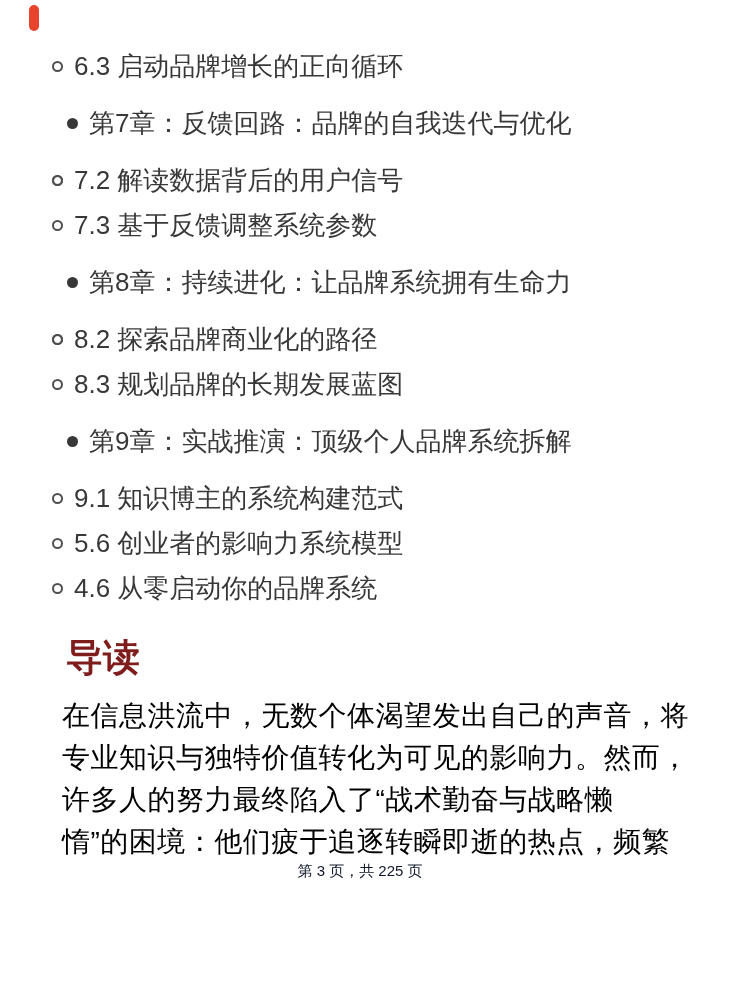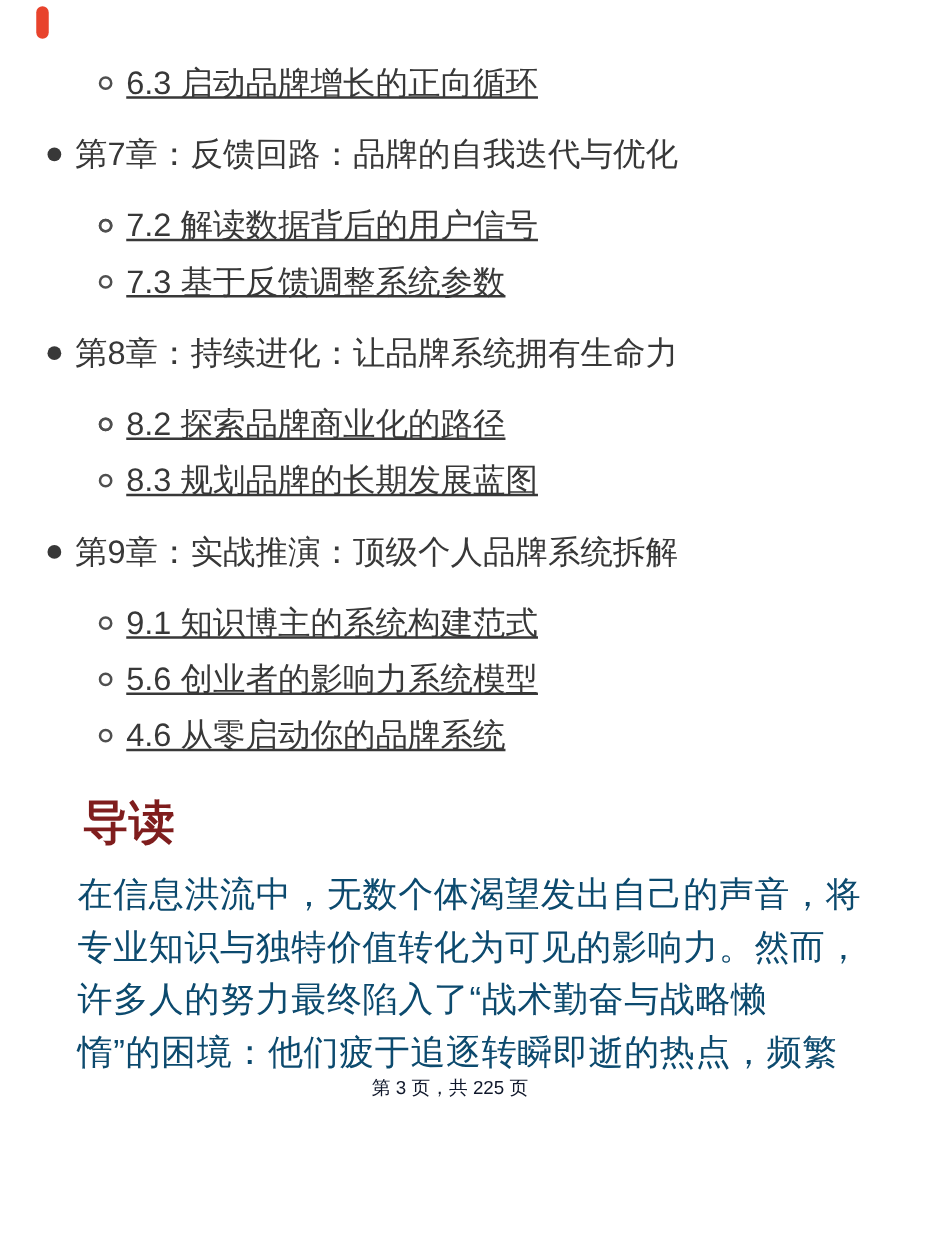--- a/index.html
+++ b/index.html
@@ -36,7 +36,7 @@
     white-space: nowrap;
   }
   .toc-item.lv1 { margin-left: 60px; margin-top: 31px; }
-  .toc-item.lv2 { margin-left: 101px; margin-top: 19px; text-decoration: underline; }
+  .toc-item.lv2 { margin-left: 74px; margin-top: 19px; }
   .toc-item.lv1 + .toc-item.lv2 { margin-top: 31px; }
   .toc .toc-item:first-child { margin-top: 0; }
 

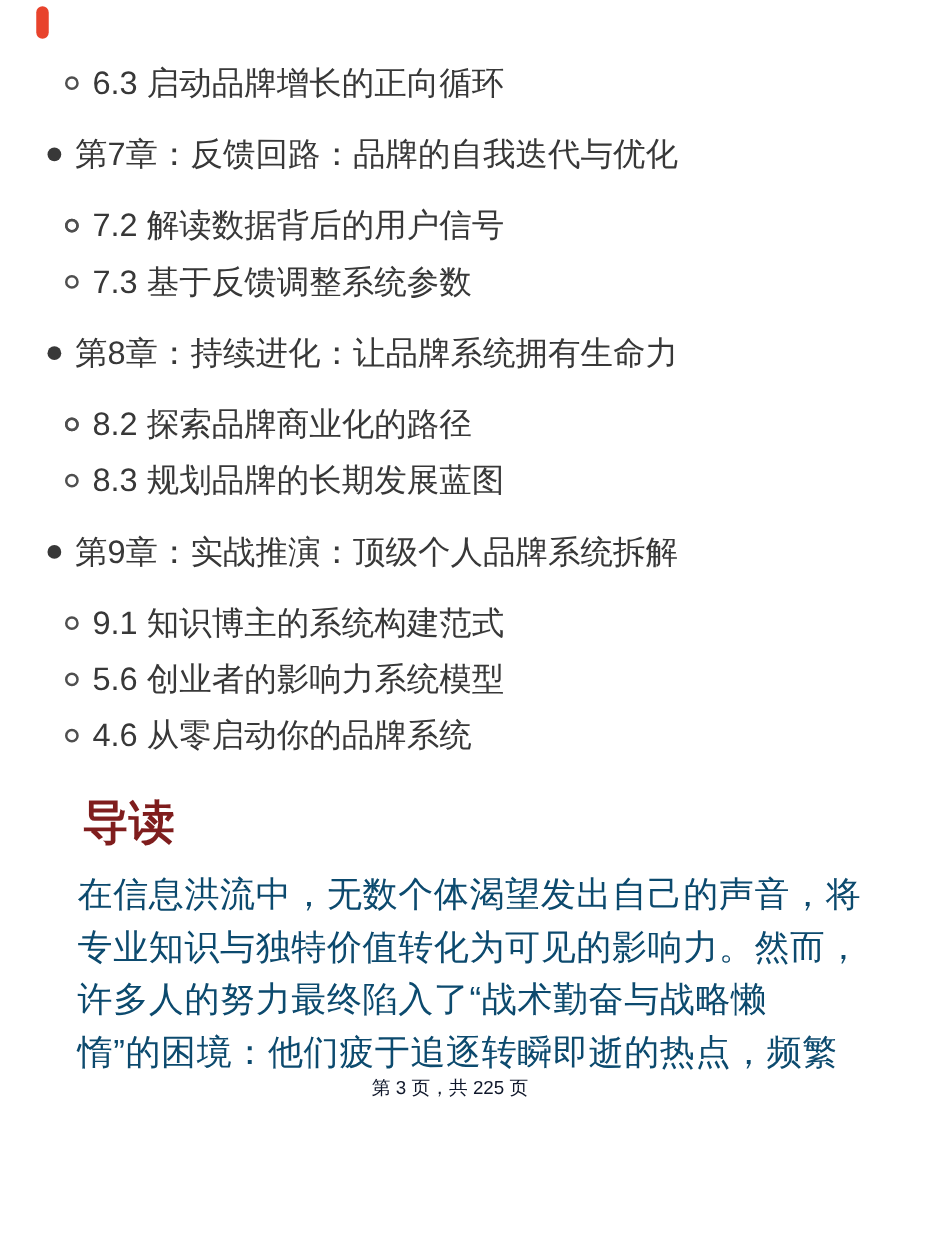--- a/index.html
+++ b/index.html
@@ -35,7 +35,7 @@
     color: #383838;
     white-space: nowrap;
   }
-  .toc-item.lv1 { margin-left: 60px; margin-top: 31px; }
+  .toc-item.lv1 { margin-left: 89px; margin-top: 31px; }
   .toc-item.lv2 { margin-left: 74px; margin-top: 19px; }
   .toc-item.lv1 + .toc-item.lv2 { margin-top: 31px; }
   .toc .toc-item:first-child { margin-top: 0; }

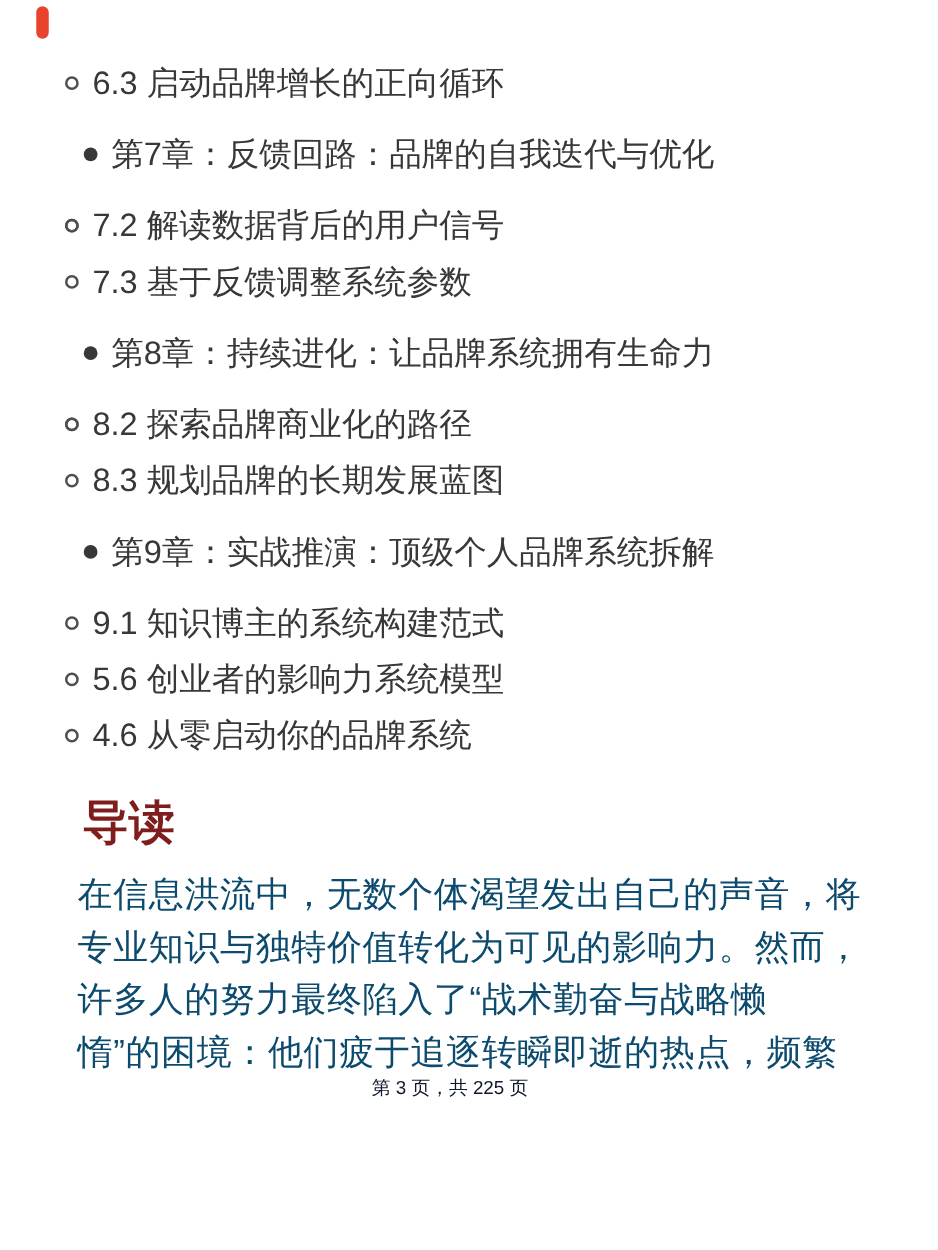--- a/index.html
+++ b/index.html
@@ -72,7 +72,7 @@
   .para-line {
     font-size: 28px;
     line-height: 42px;
-    color: #0c4a6e;
+    color: #000000;
     white-space: nowrap;
     letter-spacing: 0.5px;
   }

